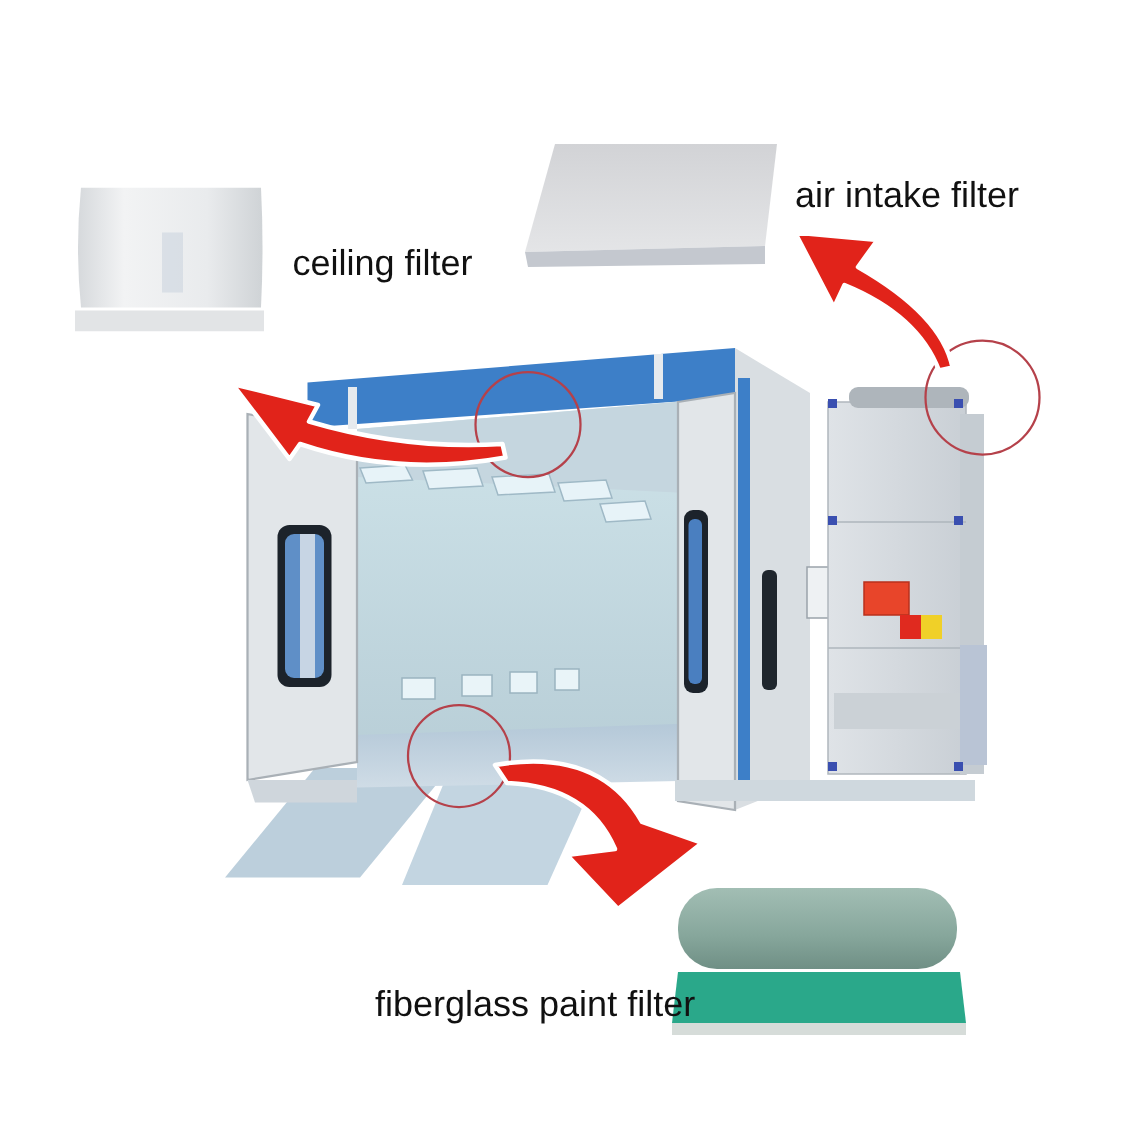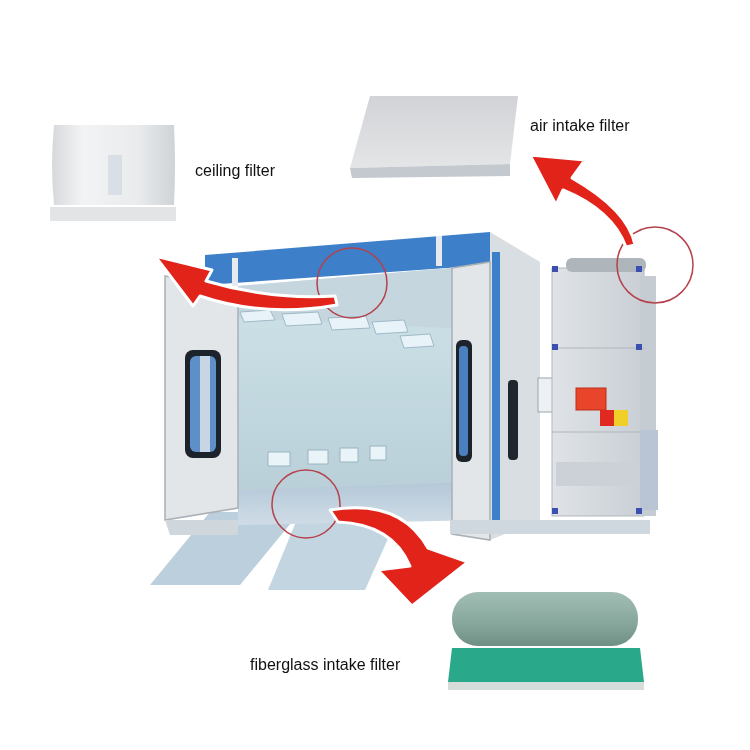--- a/index.html
+++ b/index.html
@@ -6,7 +6,7 @@
   body { width: 750px; height: 750px; position: relative; overflow: hidden;
          font-family: "Liberation Sans", sans-serif; }
   .abs { position: absolute; }
-  .label { position: absolute; color: #111; font-size: 16px; white-space: nowrap; font-family: "Liberation Sans", sans-serif; }
+  .label { position: absolute; color: #111; font-size: 24px; white-space: nowrap; font-family: "Liberation Sans", sans-serif; }
   svg { position: absolute; left: 0; top: 0; }
 </style>
 </head>

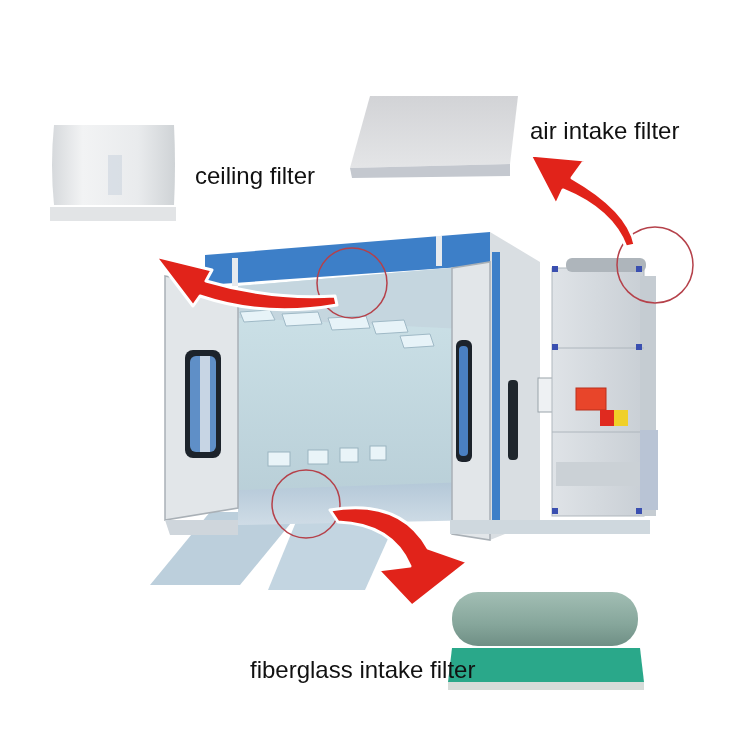--- a/index.html
+++ b/index.html
@@ -153,6 +153,6 @@
     <polygon points="0,90 196,90 196,98 0,98" fill="#d6dcd9"></polygon>
   </svg>
 </div>
-<div class="label" style="left:250px;top:656px;">fiberglass intake filter</div>
+<div class="label" style="left:250px;top:656px;">fiberglass paint filter</div>
 
 </body></html>

